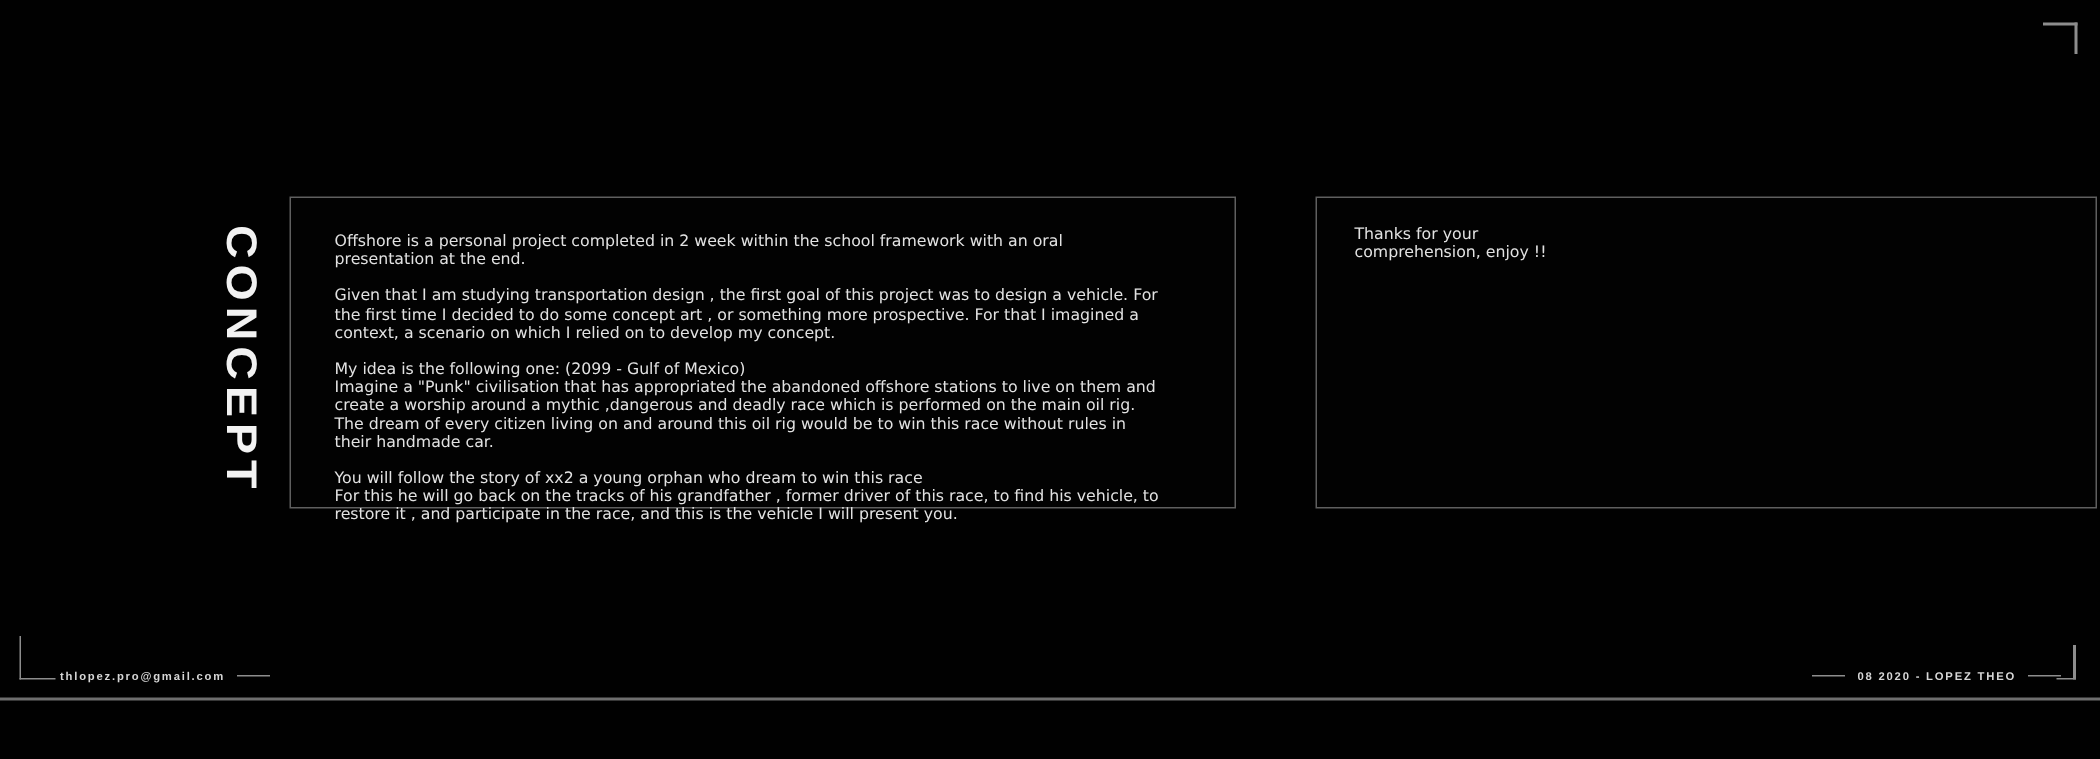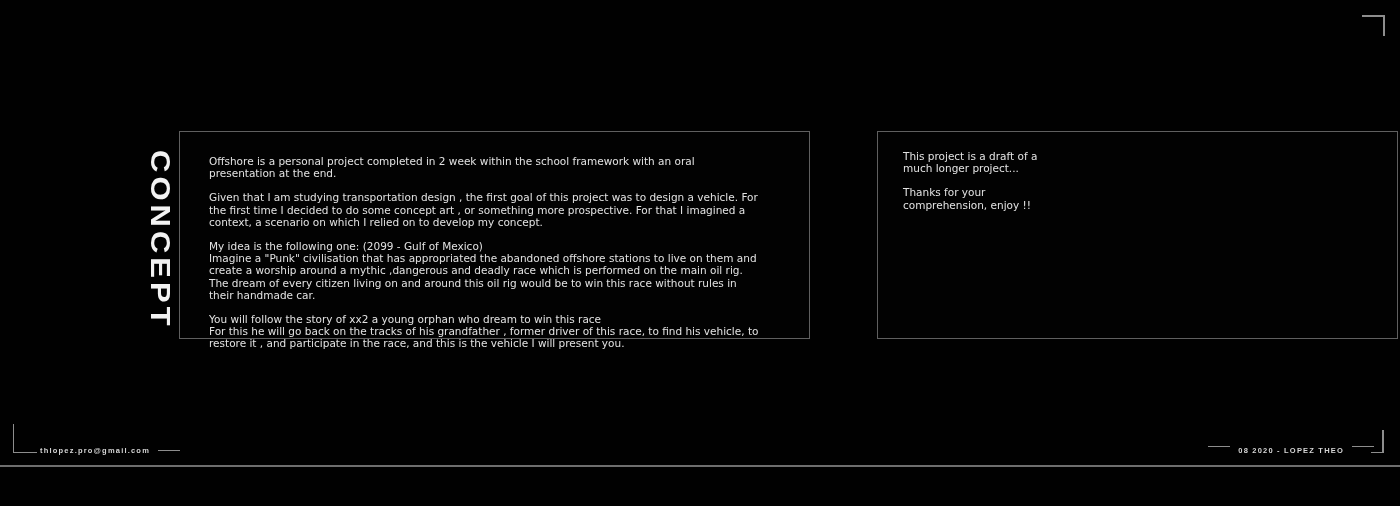--- a/index.html
+++ b/index.html
@@ -40,7 +40,7 @@
     color: #dcdcdc;
   }
   .main-box {
-    left: 179px; top: 131px;
+    left: 193px; top: 131px;
     width: 631px; height: 208px;
     padding: 23px 46px 0 29px;
   }

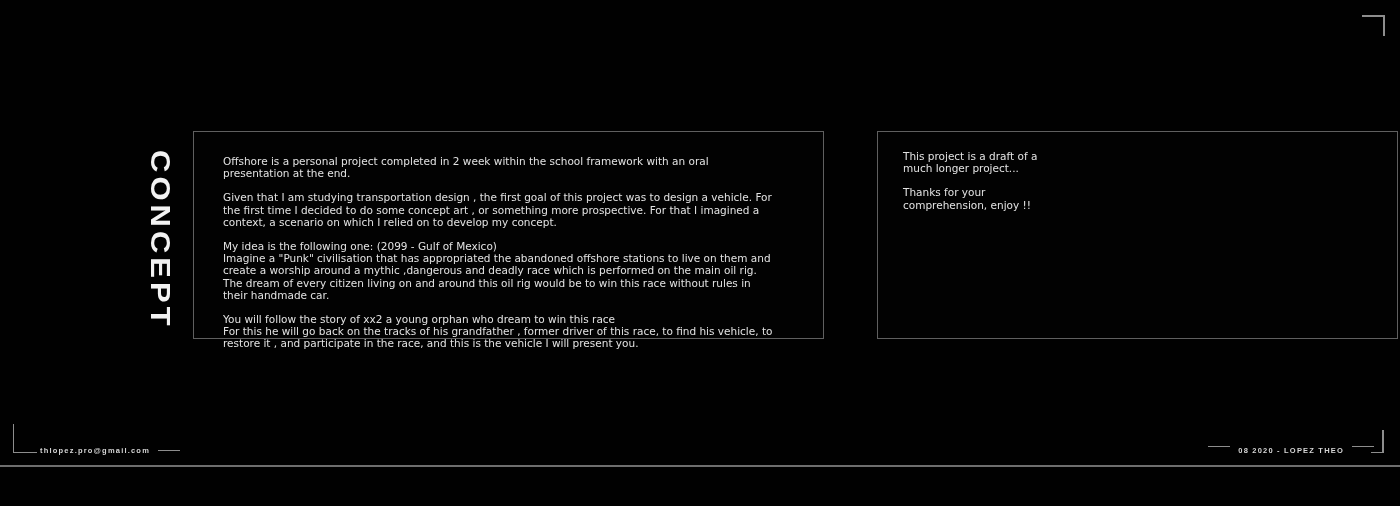--- a/index.html
+++ b/index.html
@@ -131,7 +131,6 @@
 
   <div class="text-box side-box">
     <div class="col">
-      <p class="para">This project is a draft of a much longer project...</p>
       <p class="para">Thanks for your comprehension, enjoy !!</p>
     </div>
   </div>

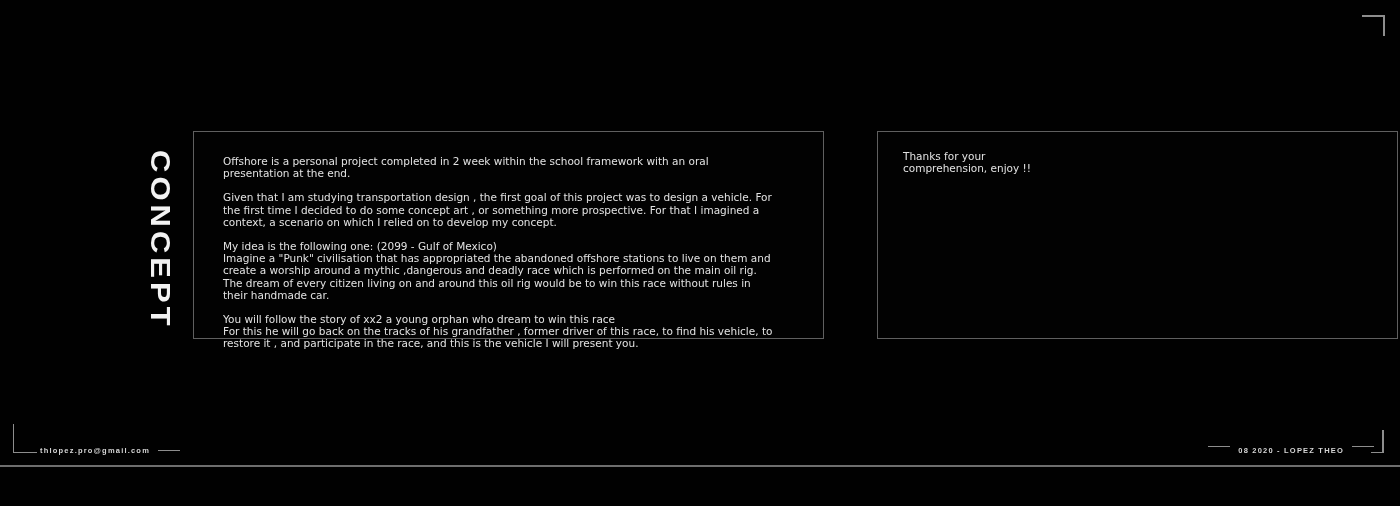--- a/index.html
+++ b/index.html
@@ -97,7 +97,7 @@
   .footer-right {
     position: absolute;
     right: 26px; top: 446px;
-    display: flex; align-items: flex-start; gap: 8px;
+    display: flex; align-items: center; gap: 8px;
   }
   .footer-text {
     font-family: Liberation Sans, sans-serif;

